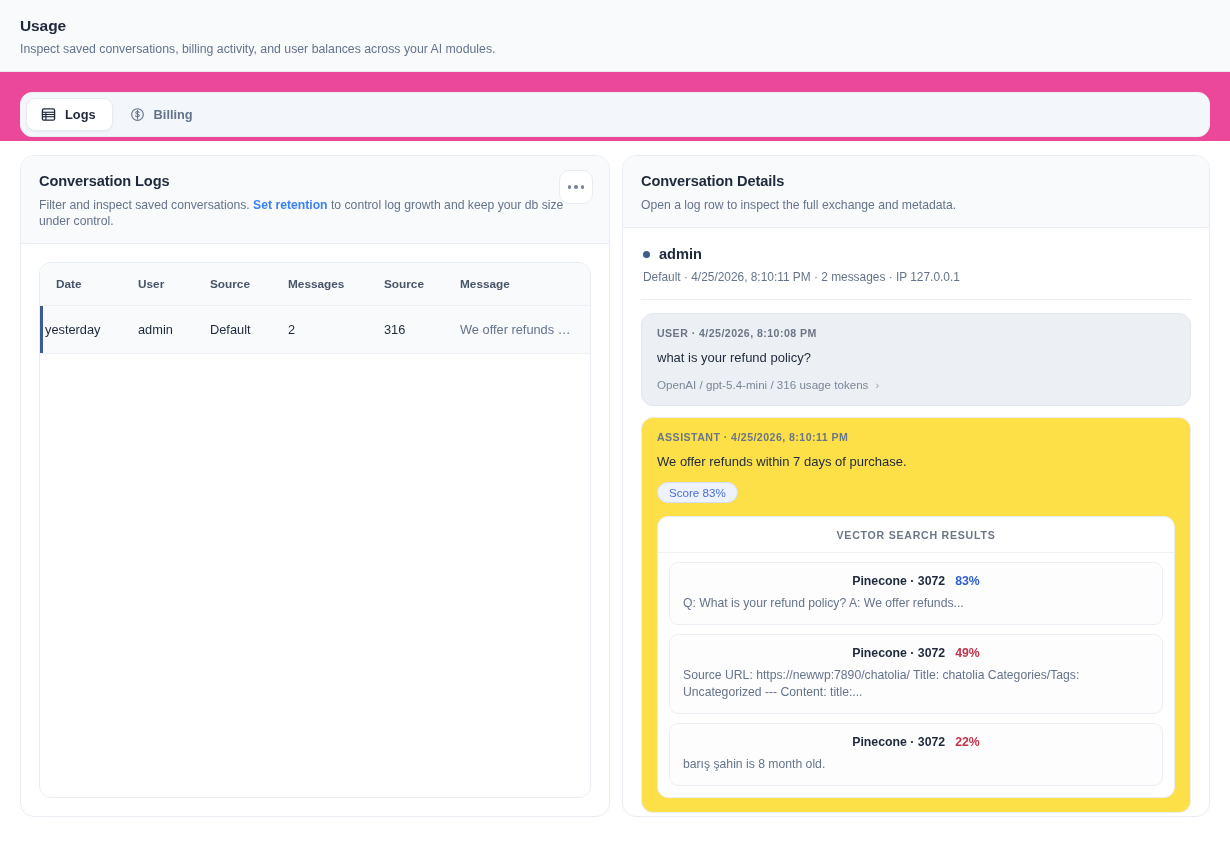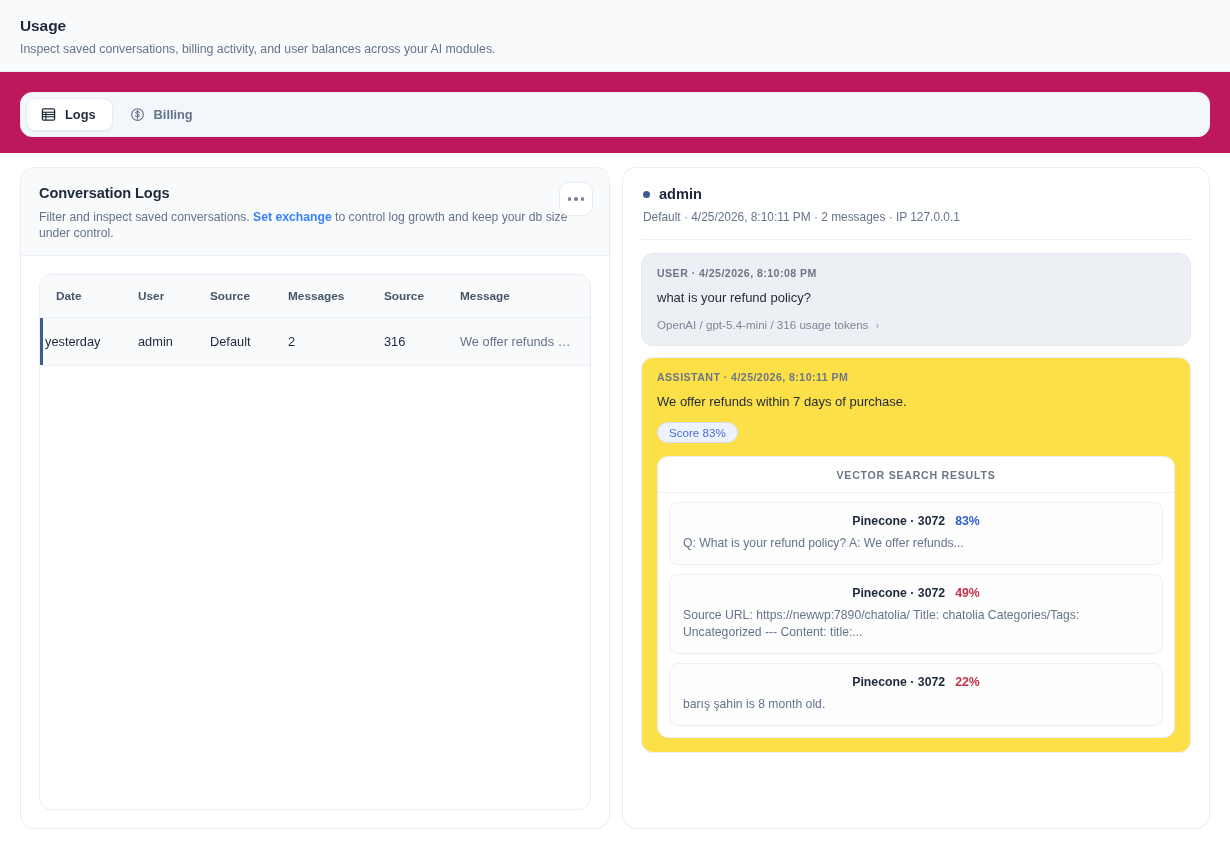--- a/index.html
+++ b/index.html
@@ -37,7 +37,7 @@
   }
 
   
-  .tabs-wrap { padding: 20px 20px 16px 20px; background:#be185d; }
+  .tabs-wrap { padding: 20px 20px 4px 20px; background:#ec4899; }
   .tabs {
     display: inline-flex;
     align-items: center;

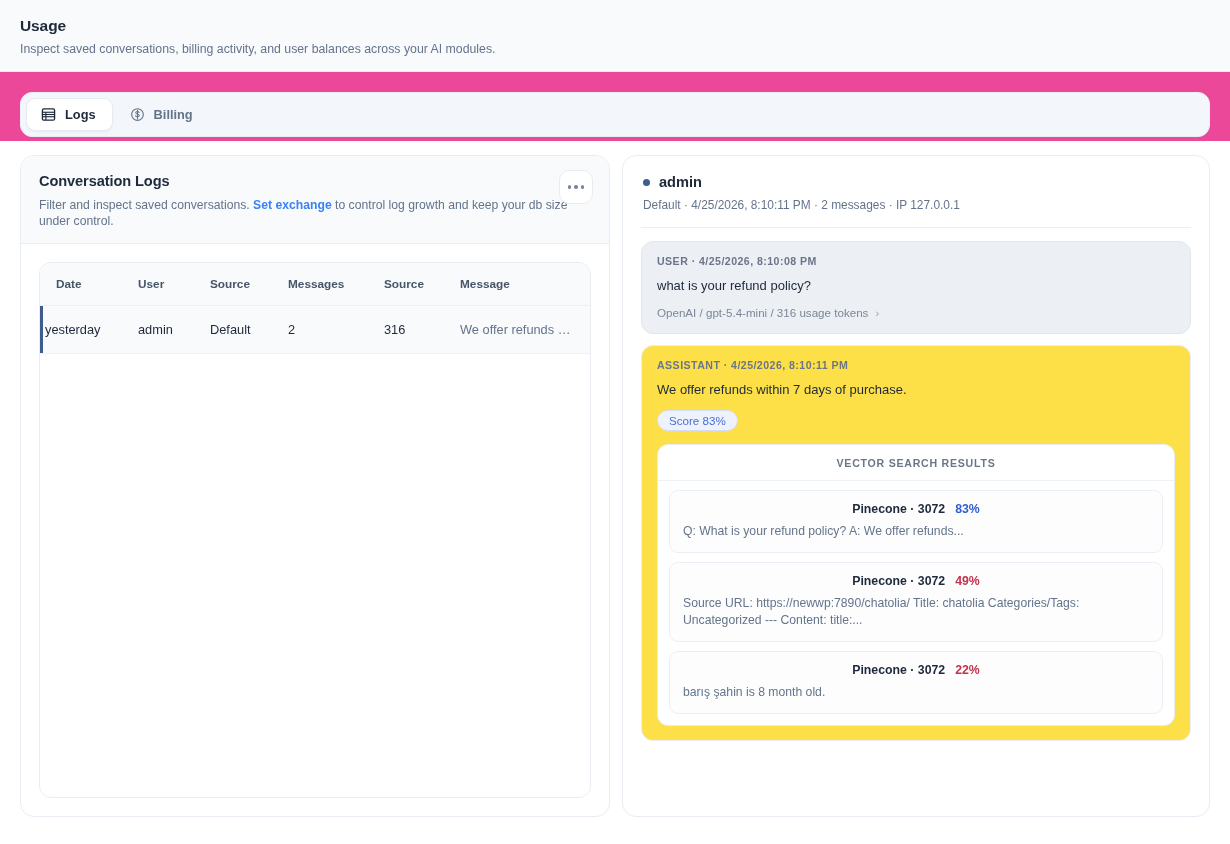--- a/index.html
+++ b/index.html
@@ -349,6 +349,10 @@
 
     <div class="col-right">
       <div class="card">
+        <div class="card-head">
+          <div class="card-title">Conversation Details</div>
+          <div class="card-sub">Open a log row to inspect the full exchange and metadata.</div>
+        </div>
 
         <div class="detail-body">
 

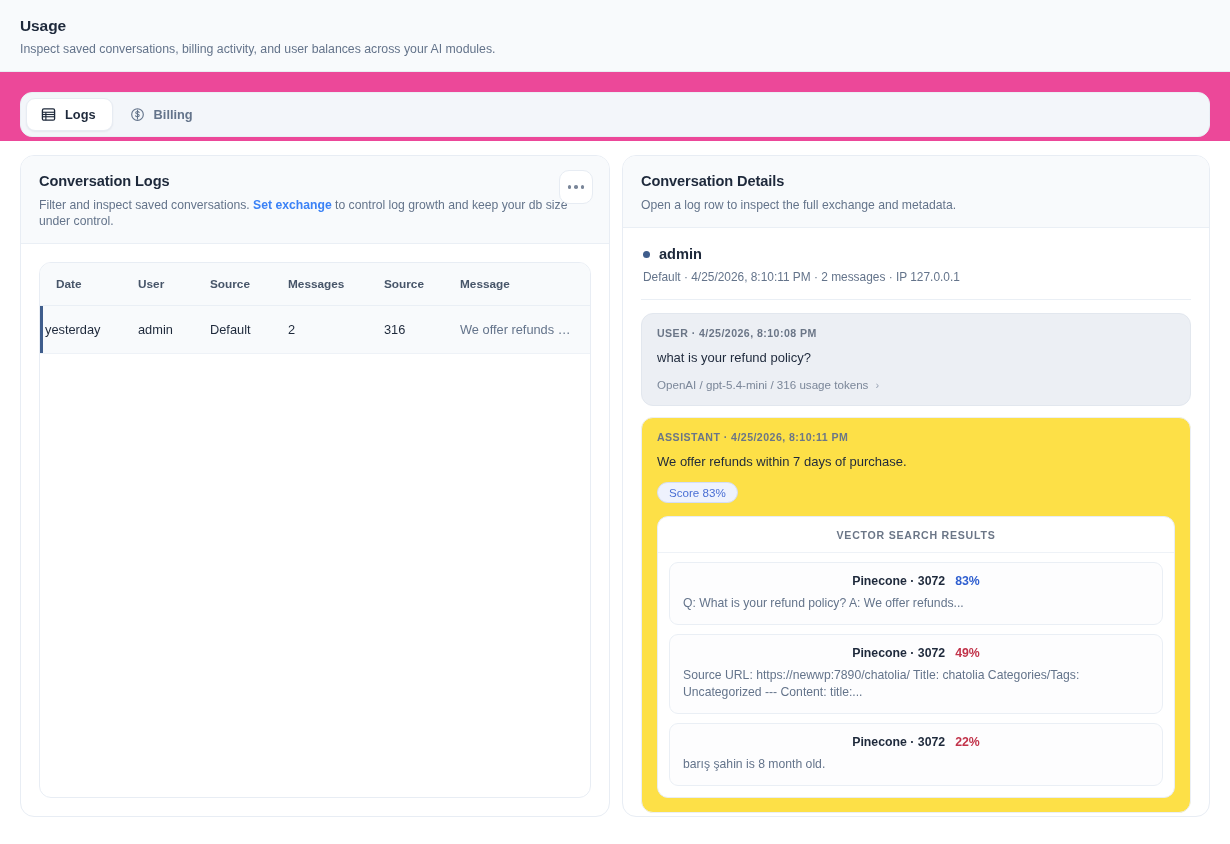--- a/index.html
+++ b/index.html
@@ -311,7 +311,7 @@
       <div class="card">
         <div class="card-head">
           <div class="card-title">Conversation Logs</div>
-          <div class="card-sub"><span>Filter and inspect saved conversations. </span><span class="link">Set exchange</span><span> to control log growth and keep your db size under control.</span></div>
+          <div class="card-sub"><span>Filter and inspect saved conversations. </span><span class="link">Set retention</span><span> to control log growth and keep your db size under control.</span></div>
           <div class="kebab">
             <i></i>
             <i></i>

